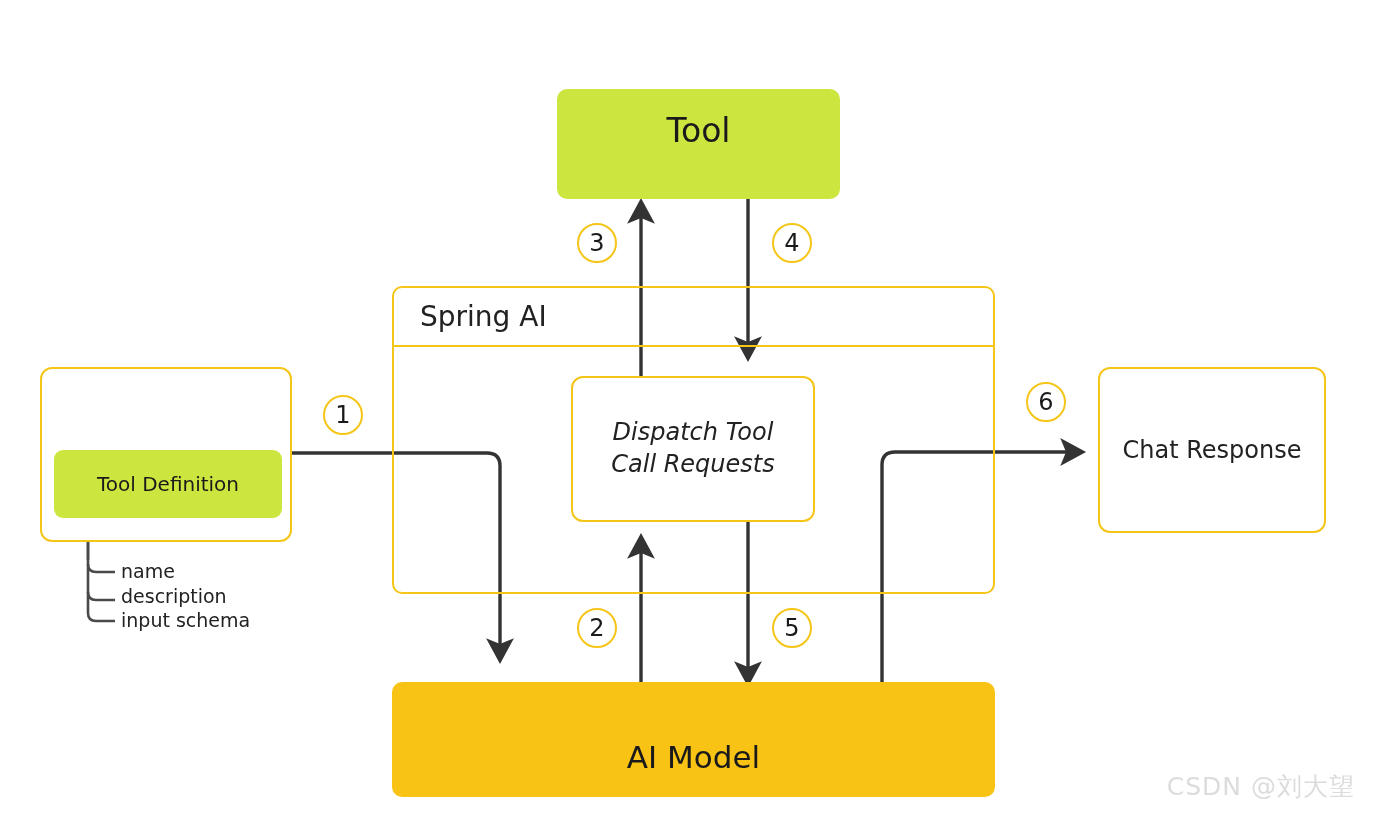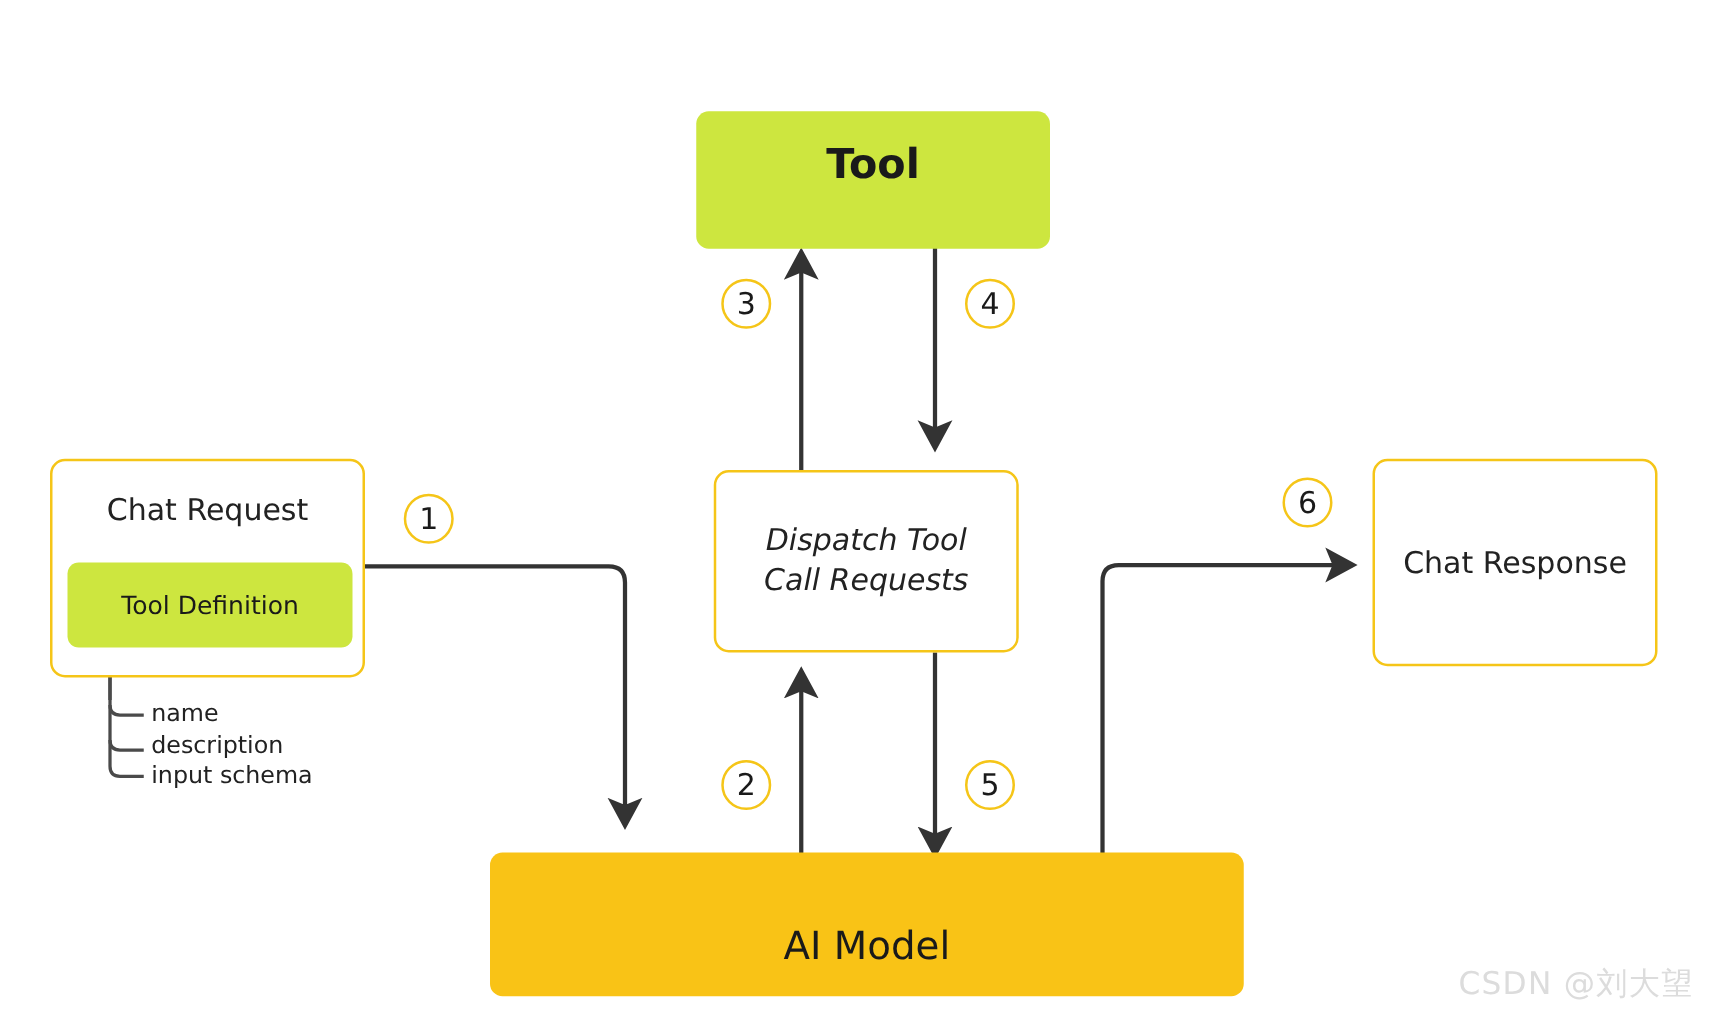--- a/index.html
+++ b/index.html
@@ -44,7 +44,7 @@
   #tool-box .node-label {
     font-size: 33px;
     color: #1a1a1a;
-    font-weight: 700;
+    font-weight: 400;
     margin-top: -28px;
   }
   

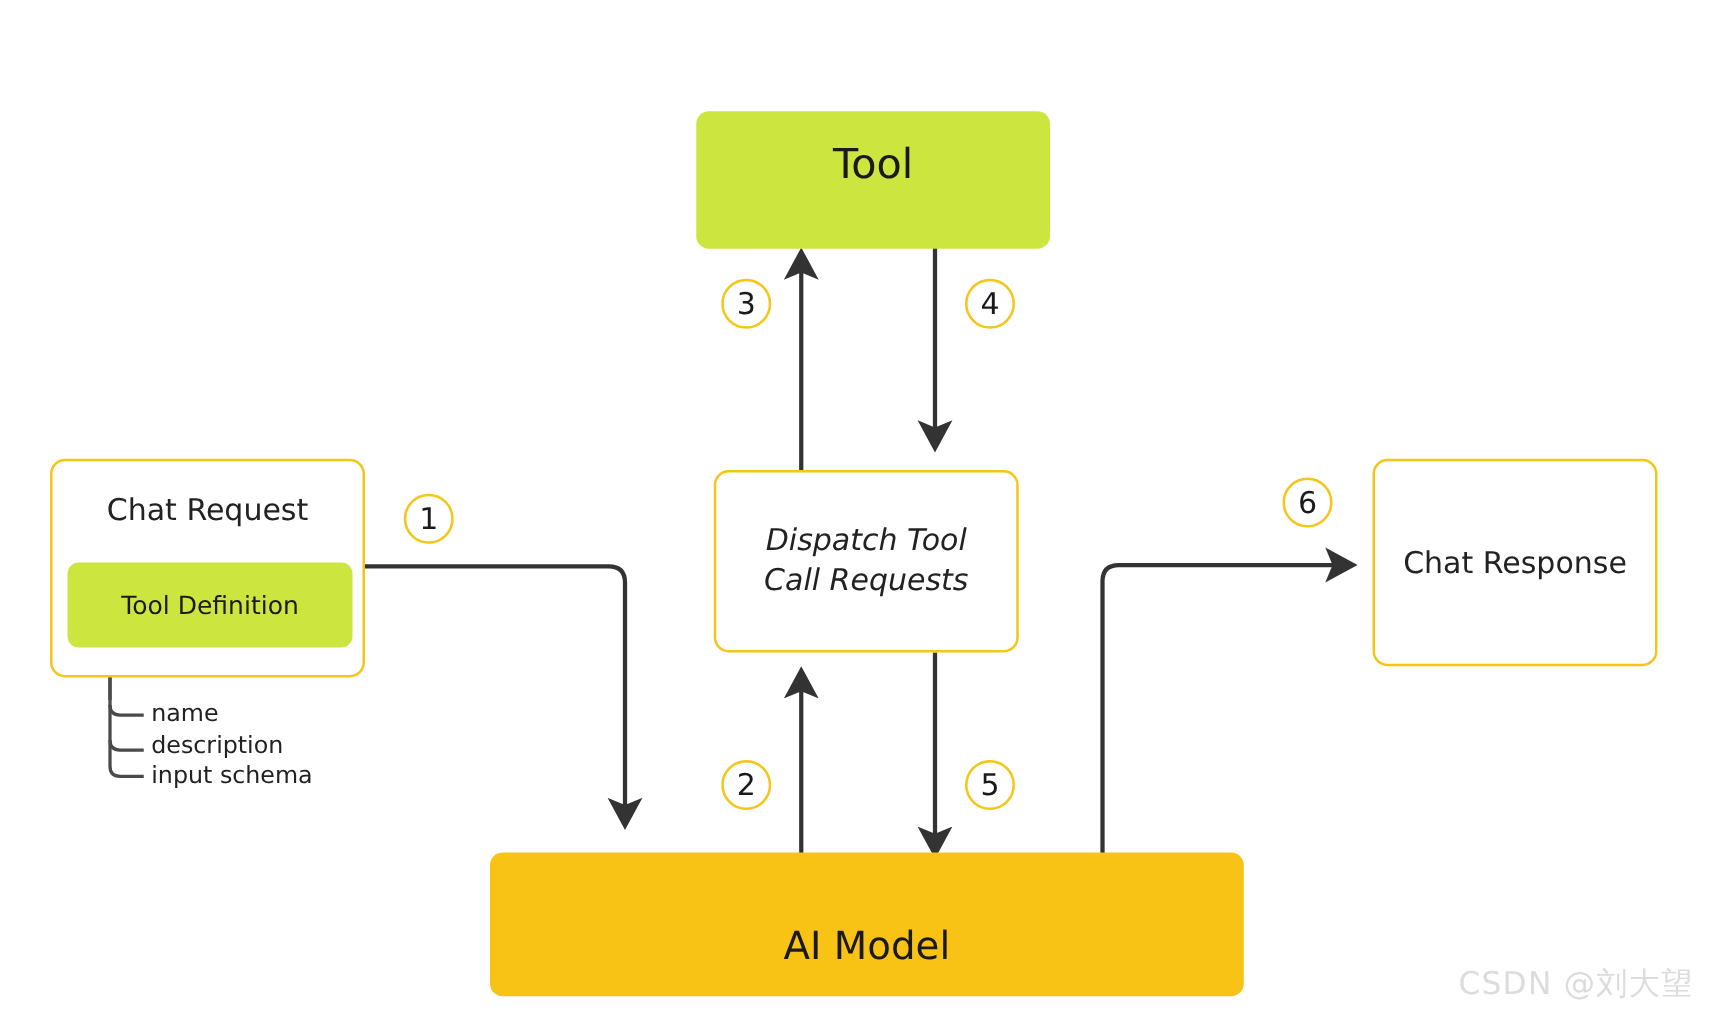--- a/index.html
+++ b/index.html
@@ -236,6 +236,11 @@
     <span class="node-label">Tool</span>
   </div>
 
+  <div class="node-box" id="spring-ai-box">
+    <div id="spring-ai-header">
+      <span id="spring-ai-title">Spring AI</span>
+    </div>
+  </div>
 
   <div class="node-box" id="dispatch-box">
     <span class="node-label">Dispatch Tool</span>

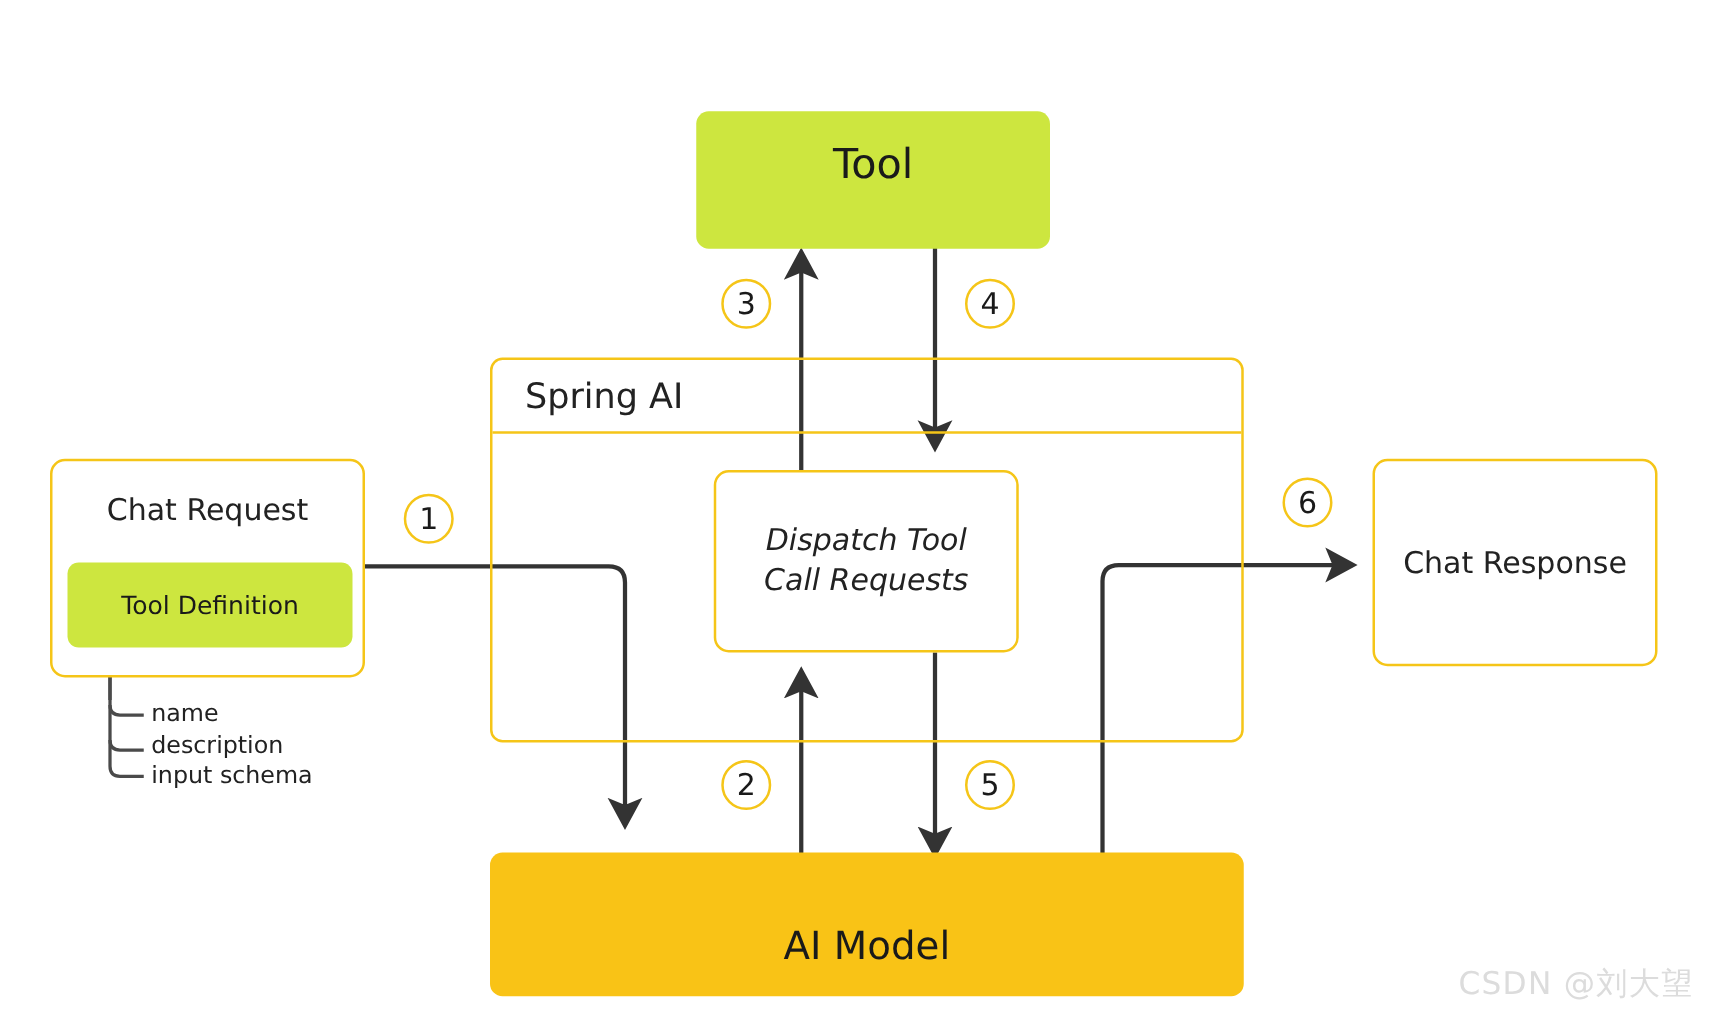--- a/index.html
+++ b/index.html
@@ -248,7 +248,6 @@
   </div>
 
   <div class="node-box" id="chat-request-box">
-    <span id="chat-request-title">Chat Request</span>
     <div id="tool-definition-box">
       <span>Tool Definition</span>
     </div>

